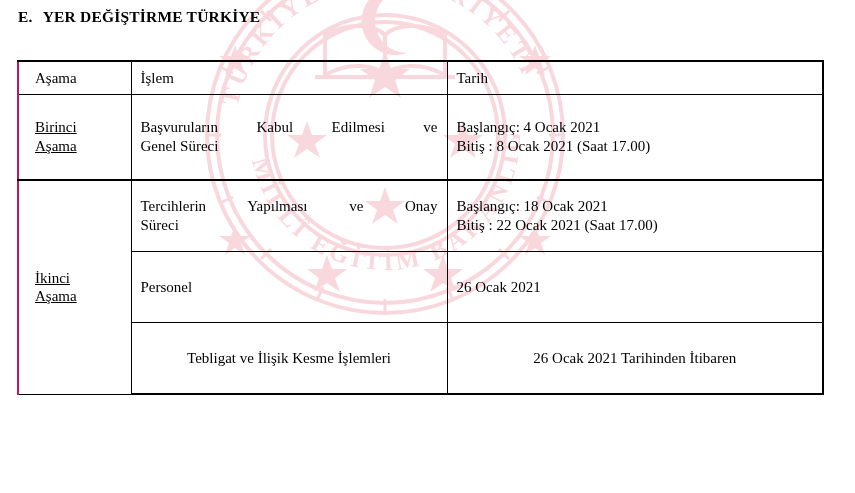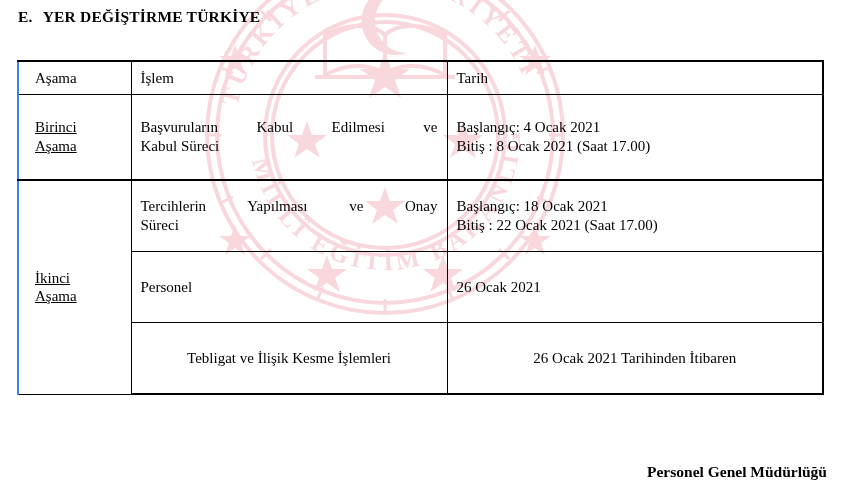--- a/index.html
+++ b/index.html
@@ -61,7 +61,7 @@
     vertical-align: middle;
     line-height: 1.25;
   }
-  table.schedule .outer-left { border-left: 2px solid #3b82f6; padding-left: 16px; }
+  table.schedule .outer-left { border-left: 2px solid #be185d; padding-left: 16px; }
   table.schedule .outer-right { border-right: 2px solid #000; }
 
   

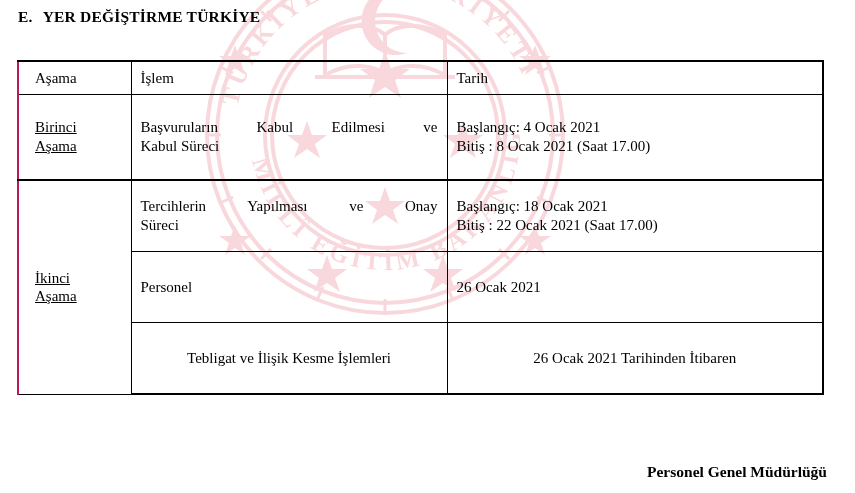--- a/index.html
+++ b/index.html
@@ -203,7 +203,7 @@
         <td>
           <div class="justify">
             <span>Başvuruların    Kabul    Edilmesi    ve</span>
-            <span class="lastline">Kabul Süreci</span>
+            <span class="lastline">Genel Süreci</span>
           </div>
         </td>
         <td class="outer-right">

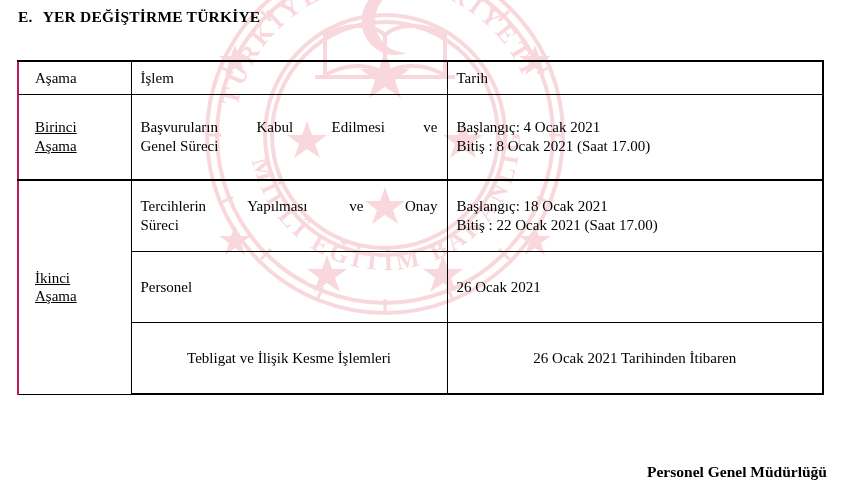--- a/index.html
+++ b/index.html
@@ -241,7 +241,6 @@
     </tbody>
   </table>
 
-  <div class="footer">Personel Genel Müdürlüğü</div>
 </div>
 
 </body></html>

